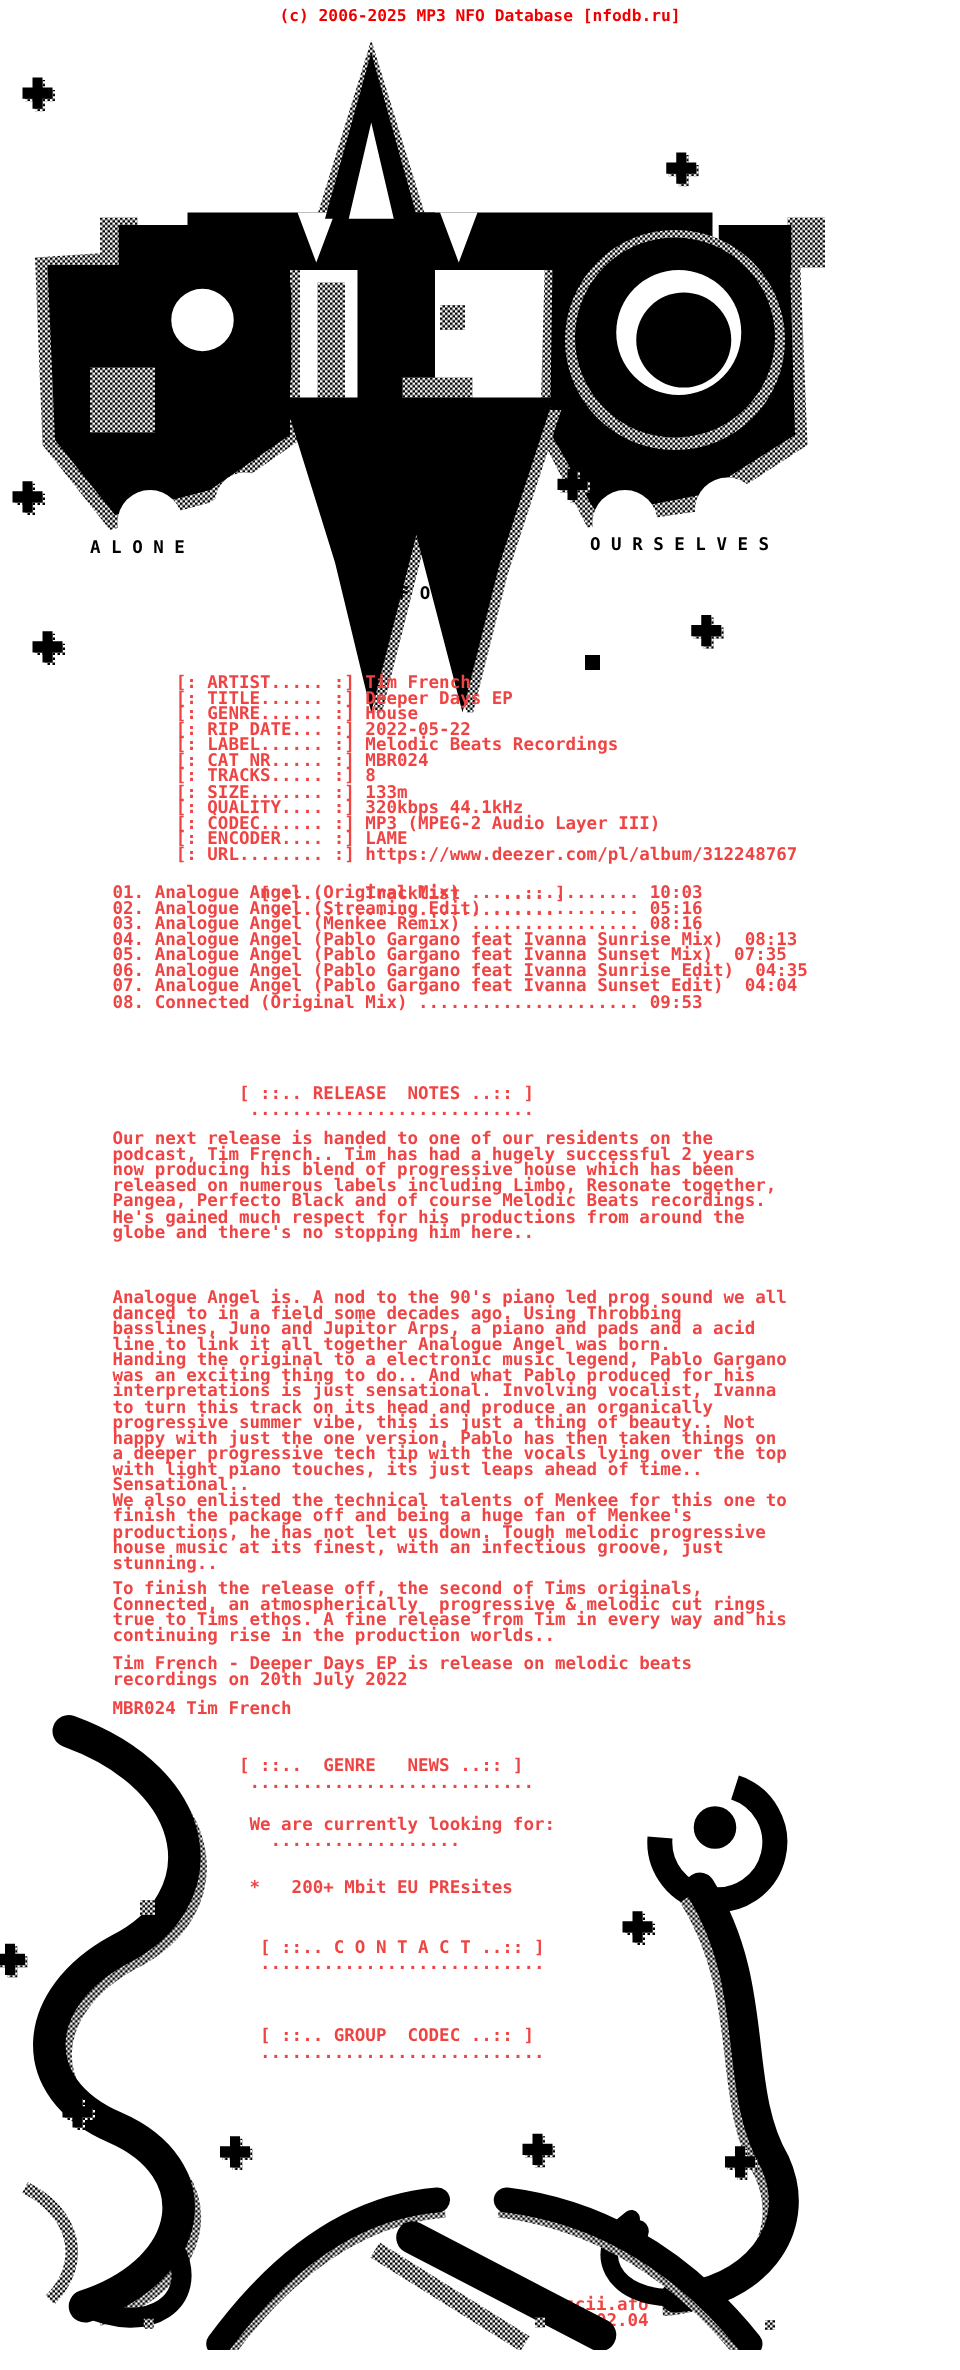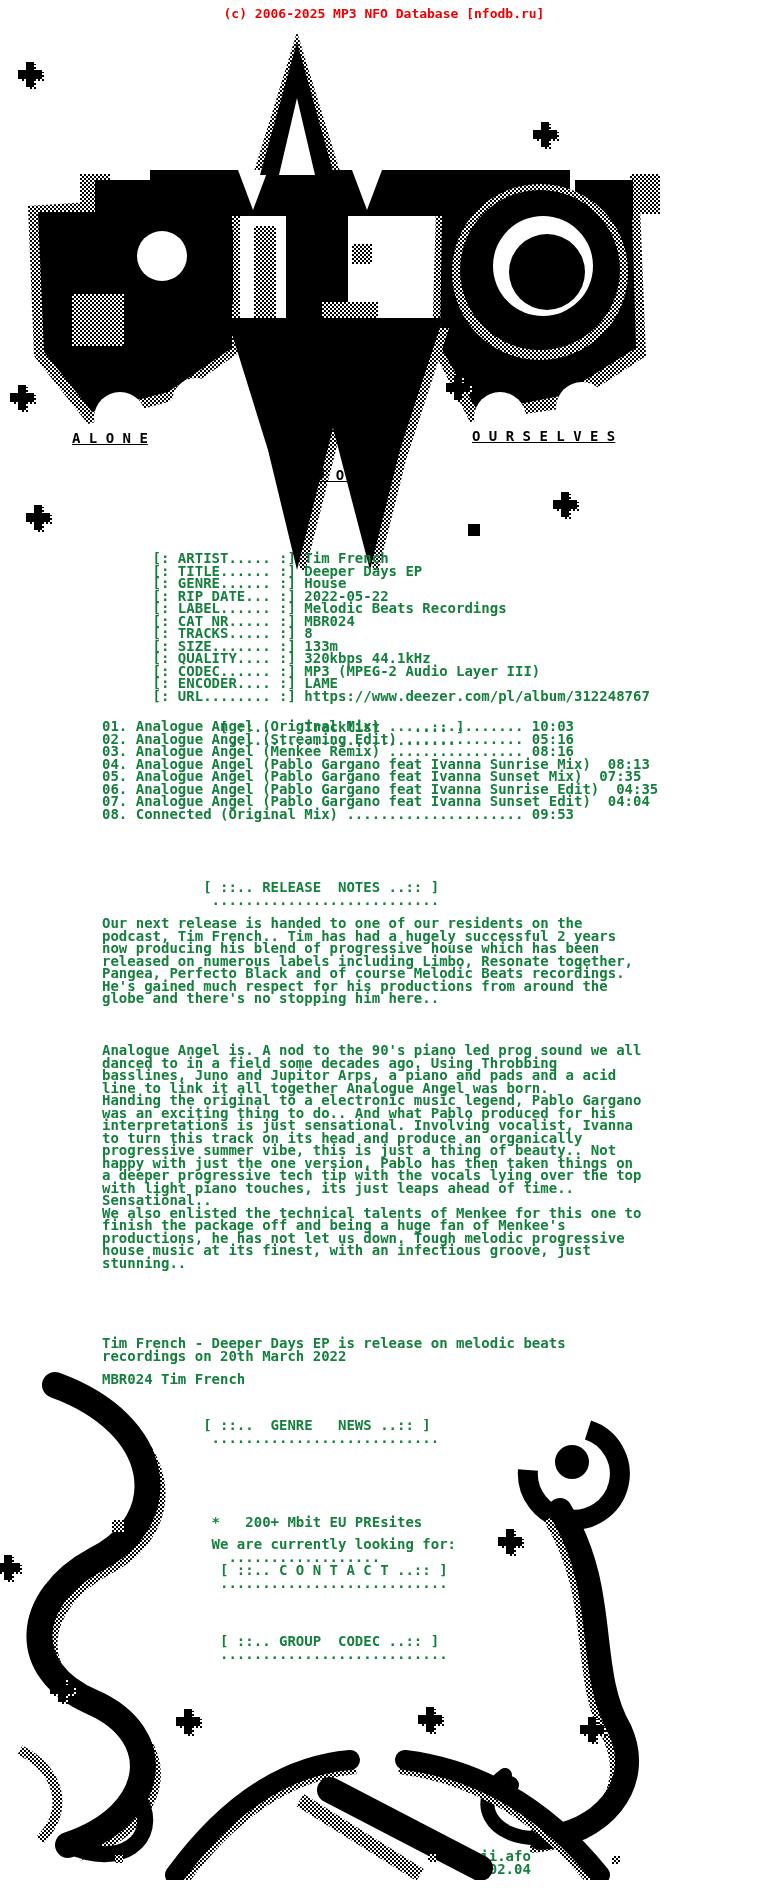--- a/index.html
+++ b/index.html
@@ -10,7 +10,7 @@
   pre.blk{position:absolute;left:90px;margin:12px;padding:0;color:#15803d;
         font:bold 14px/12.5px "DejaVu Sans Mono",monospace;white-space:pre;}
   .logo-word{position:absolute;color:#000;white-space:pre;
-        font:bold 14px/14px "DejaVu Sans Mono",monospace;text-decoration:underline;}
+        font:bold 14px/14px "DejaVu Sans Mono",monospace;}
   .w-alone{left:72px;top:431px;}
   .w-for{left:319px;top:468px;}
   .w-ourselves{left:472px;top:429px;}

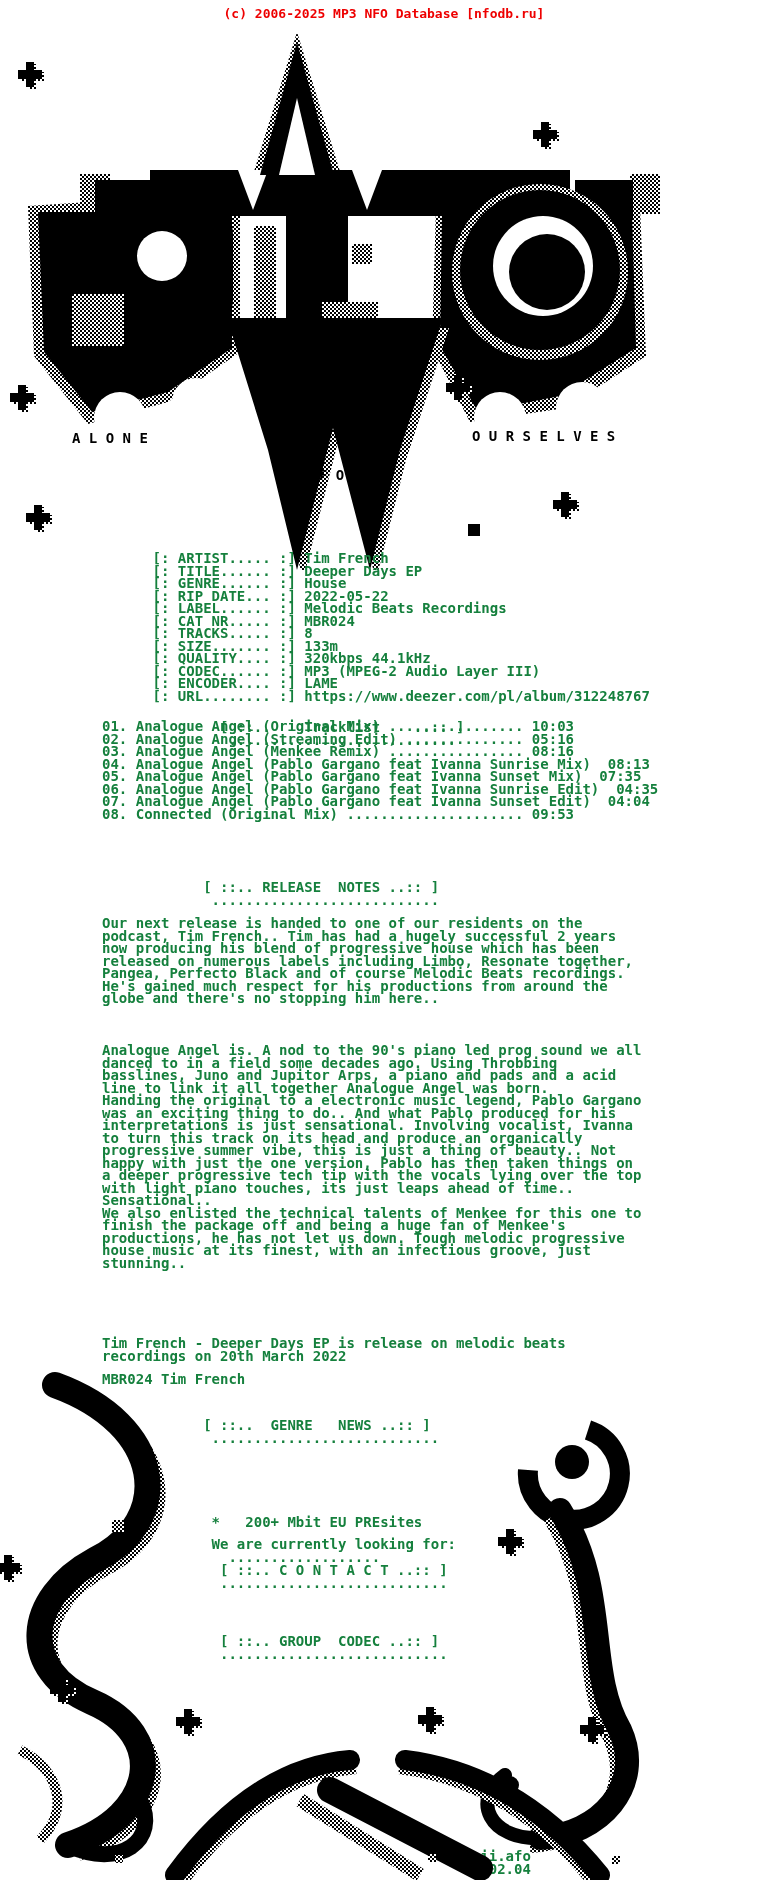--- a/index.html
+++ b/index.html
@@ -7,7 +7,7 @@
         font-family:"DejaVu Sans Mono",monospace;}
   .red-header{position:absolute;top:6px;left:0;width:768px;text-align:center;
         font:bold 13px/16px "DejaVu Sans Mono",monospace;color:#ee0000;white-space:pre;}
-  pre.blk{position:absolute;left:90px;margin:12px;padding:0;color:#15803d;
+  pre.blk{position:absolute;left:90px;margin:0;padding:0;color:#ef4444;
         font:bold 14px/12.5px "DejaVu Sans Mono",monospace;white-space:pre;}
   .logo-word{position:absolute;color:#000;white-space:pre;
         font:bold 14px/14px "DejaVu Sans Mono",monospace;}

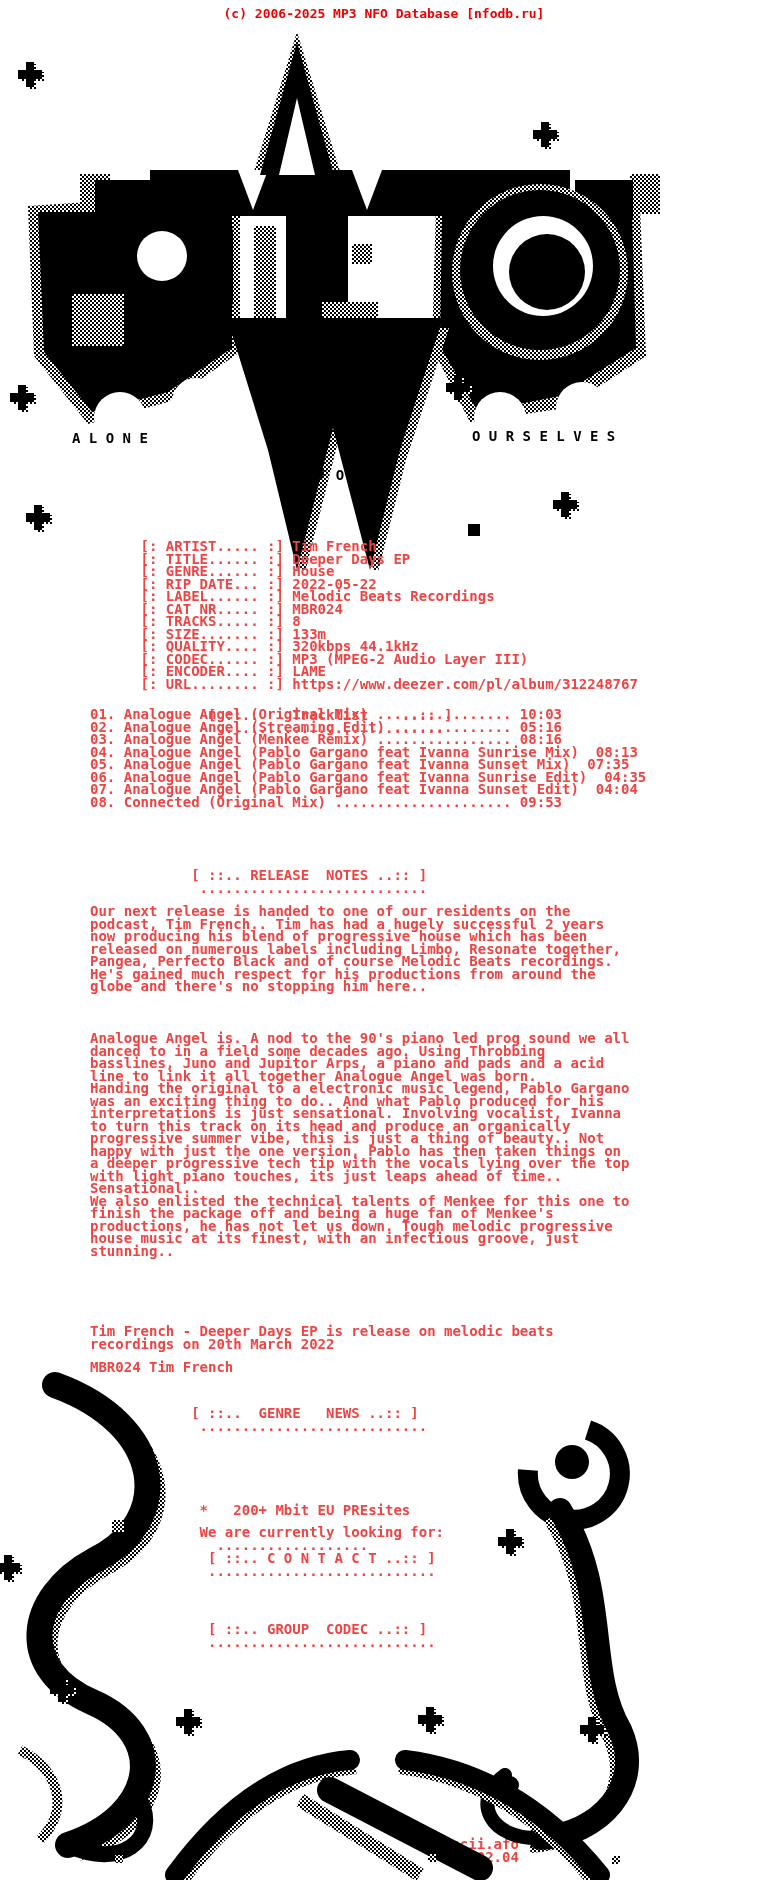--- a/index.html
+++ b/index.html
@@ -145,6 +145,10 @@
 productions, he has not let us down. Tough melodic progressive
 house music at its finest, with an infectious groove, just
 stunning..</pre>
+  <pre class="blk" style="top:1265px">To finish the release off, the second of Tims originals,
+Connected, an atmospherically  progressive &amp; melodic cut rings
+true to Tims ethos. A fine release from Tim in every way and his
+continuing rise in the production worlds..</pre>
   <pre class="blk" style="top:1325px">Tim French - Deeper Days EP is release on melodic beats
 recordings on 20th March 2022</pre>
   <pre class="blk" style="top:1361px">MBR024 Tim French</pre>

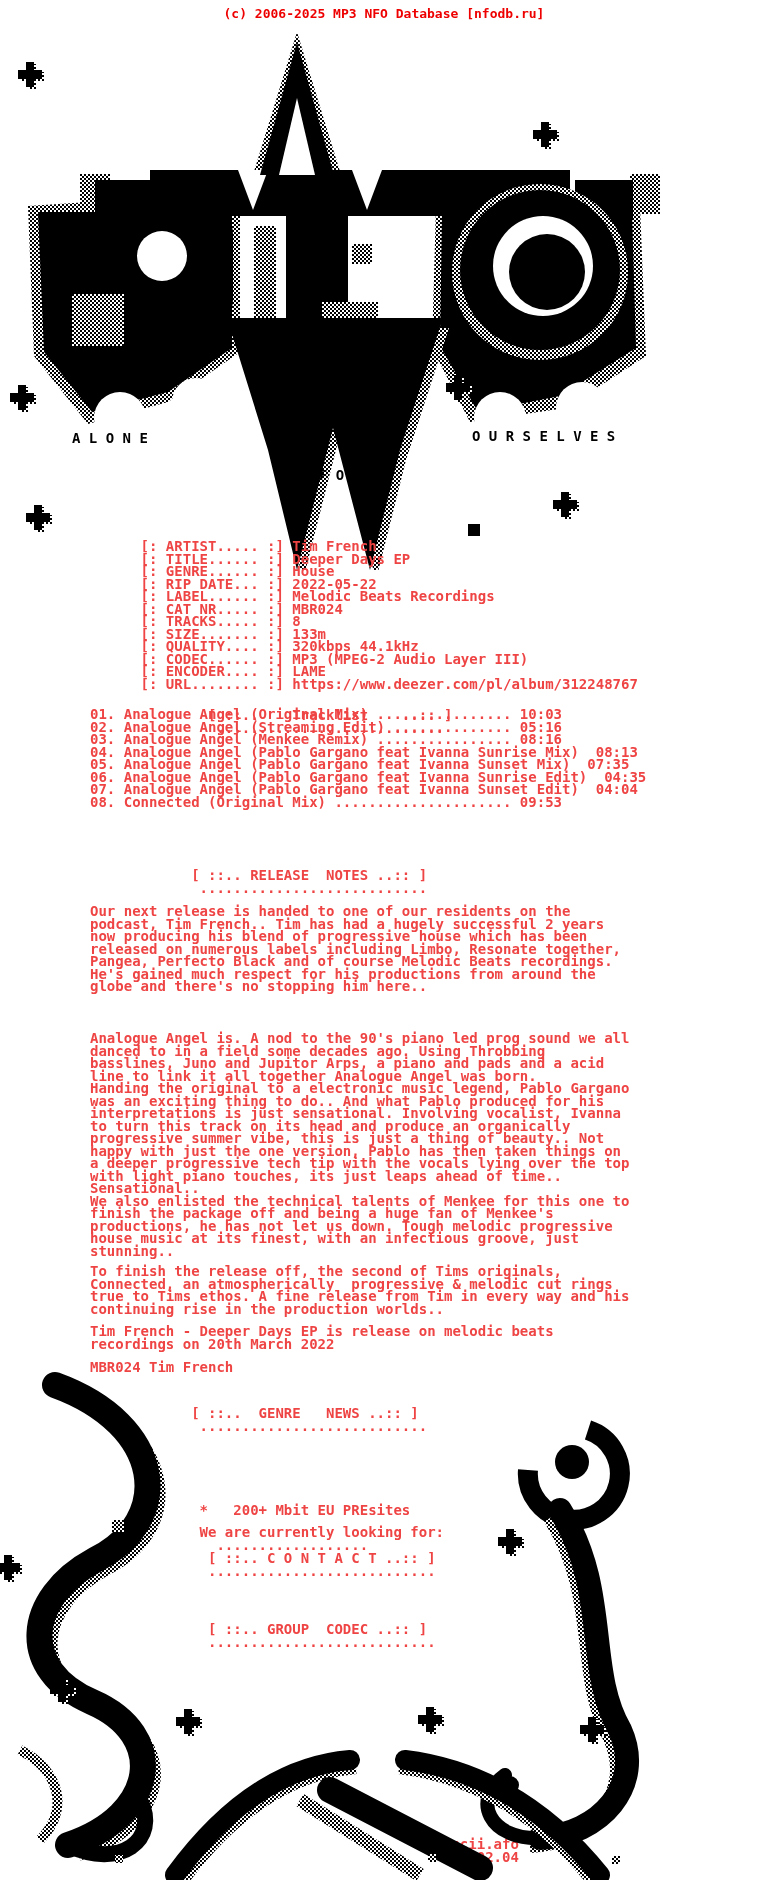--- a/index.html
+++ b/index.html
@@ -150,7 +150,7 @@
 true to Tims ethos. A fine release from Tim in every way and his
 continuing rise in the production worlds..</pre>
   <pre class="blk" style="top:1325px">Tim French - Deeper Days EP is release on melodic beats
-recordings on 20th March 2022</pre>
+recordings on 20th July 2022</pre>
   <pre class="blk" style="top:1361px">MBR024 Tim French</pre>
   <pre class="blk" style="top:1407px">            [ ::..  GENRE   NEWS ..:: ]
              ...........................</pre>

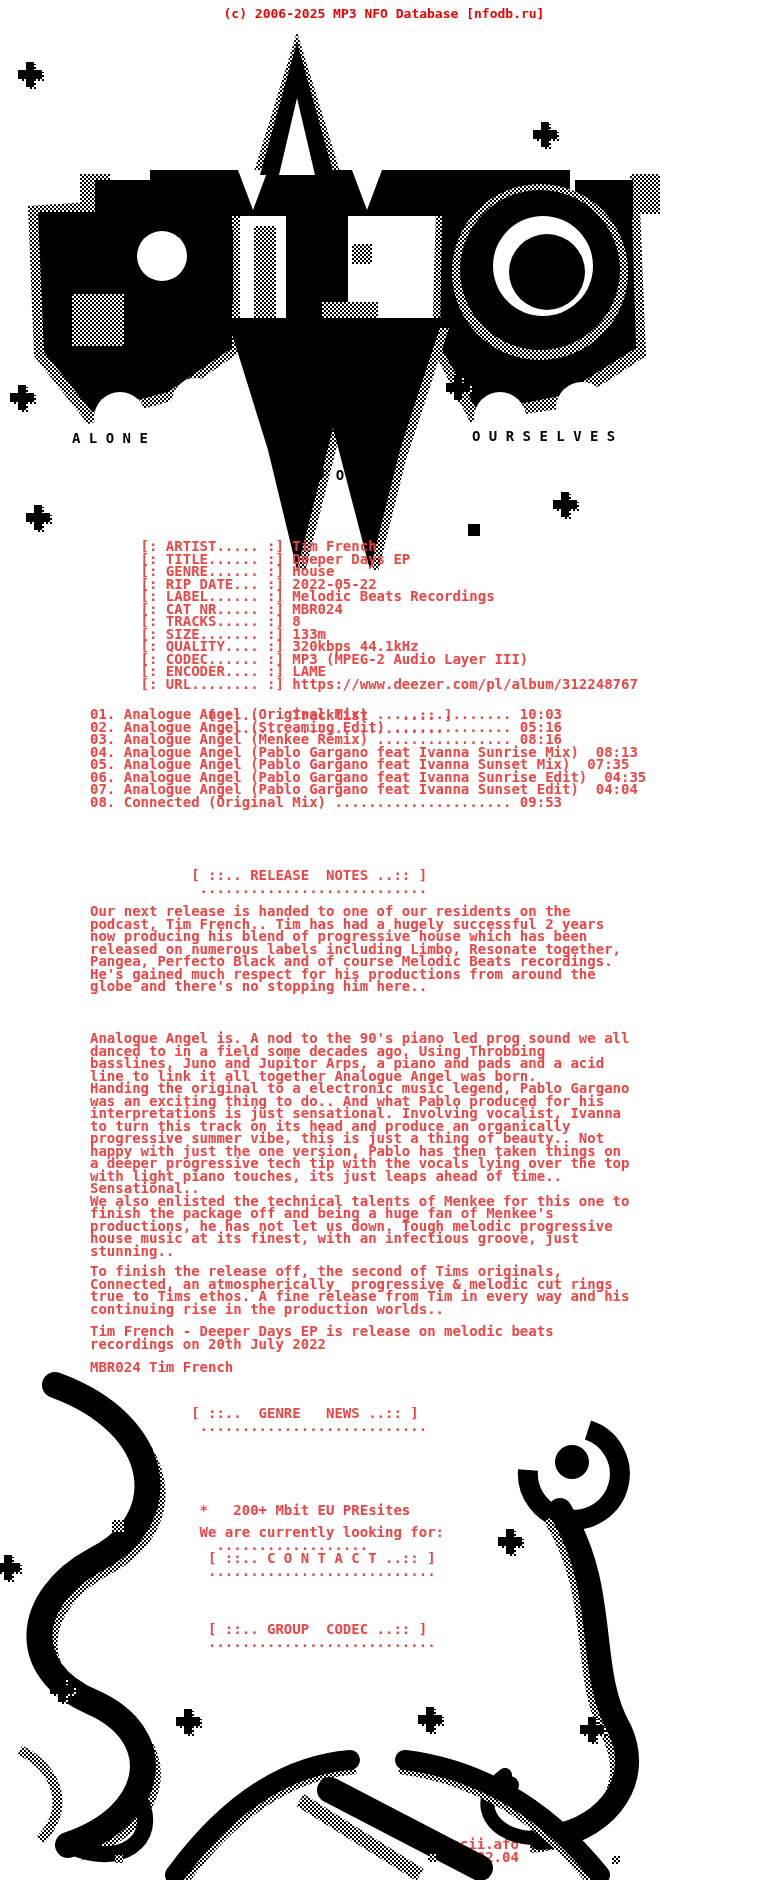--- a/index.html
+++ b/index.html
@@ -154,7 +154,7 @@
   <pre class="blk" style="top:1361px">MBR024 Tim French</pre>
   <pre class="blk" style="top:1407px">            [ ::..  GENRE   NEWS ..:: ]
              ...........................</pre>
-  <pre class="blk" style="top:1526px">             We are currently looking for:
+  <pre class="blk" style="top:1454px">             We are currently looking for:
                ..................</pre>
   <pre class="blk" style="top:1504px">             *   200+ Mbit EU PREsites</pre>
   <pre class="blk" style="top:1552px">              [ ::.. C O N T A C T ..:: ]

